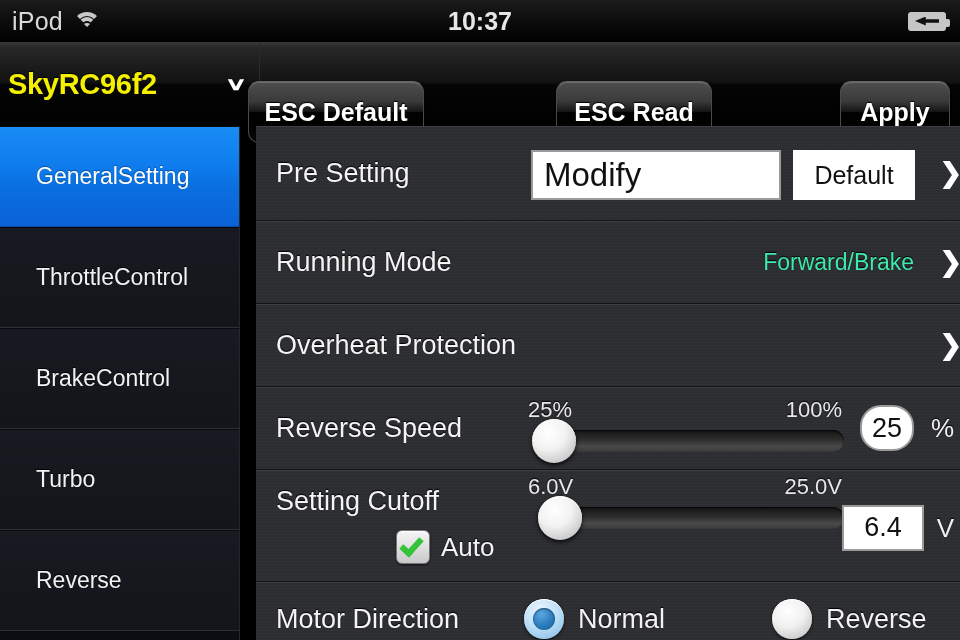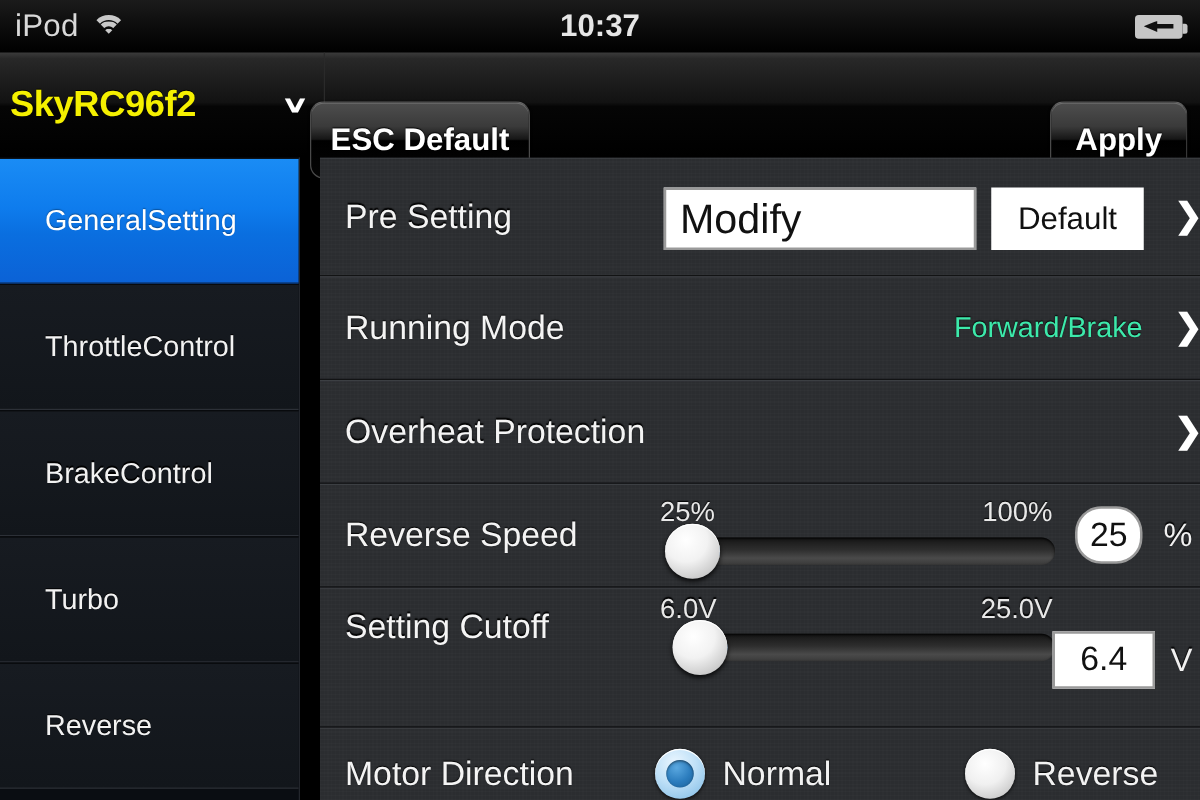--- a/index.html
+++ b/index.html
@@ -246,6 +246,7 @@
       <span class="nav-caret">∨</span>
     </div>
     <div class="nbtn" id="btn-esc-default">ESC Default</div>
+    <div class="nbtn" id="btn-esc-read">ESC Read</div>
     <div class="nbtn" id="btn-apply">Apply</div>
   </div>
 

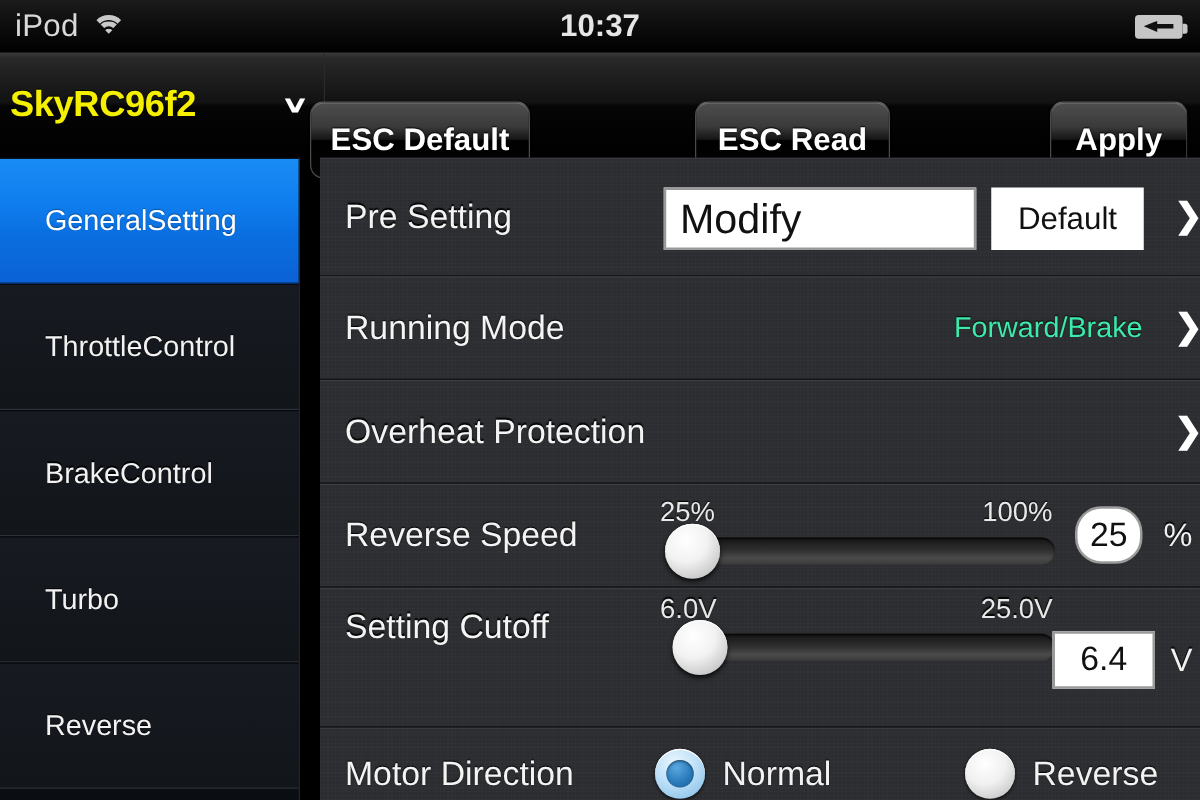--- a/index.html
+++ b/index.html
@@ -304,6 +304,12 @@
 
     <div class="row" id="row-voltage">
       <span class="rlabel">Setting Cutoff</span>
+      <div id="auto-check-wrap">
+        <span class="checkbox">
+            <span class="tick"></span>
+          </span>
+        <span id="auto-label">Auto</span>
+      </div>
       <div class="slider-wrap">
         <span class="slider-min">6.0V</span>
         <span class="slider-max">25.0V</span>

